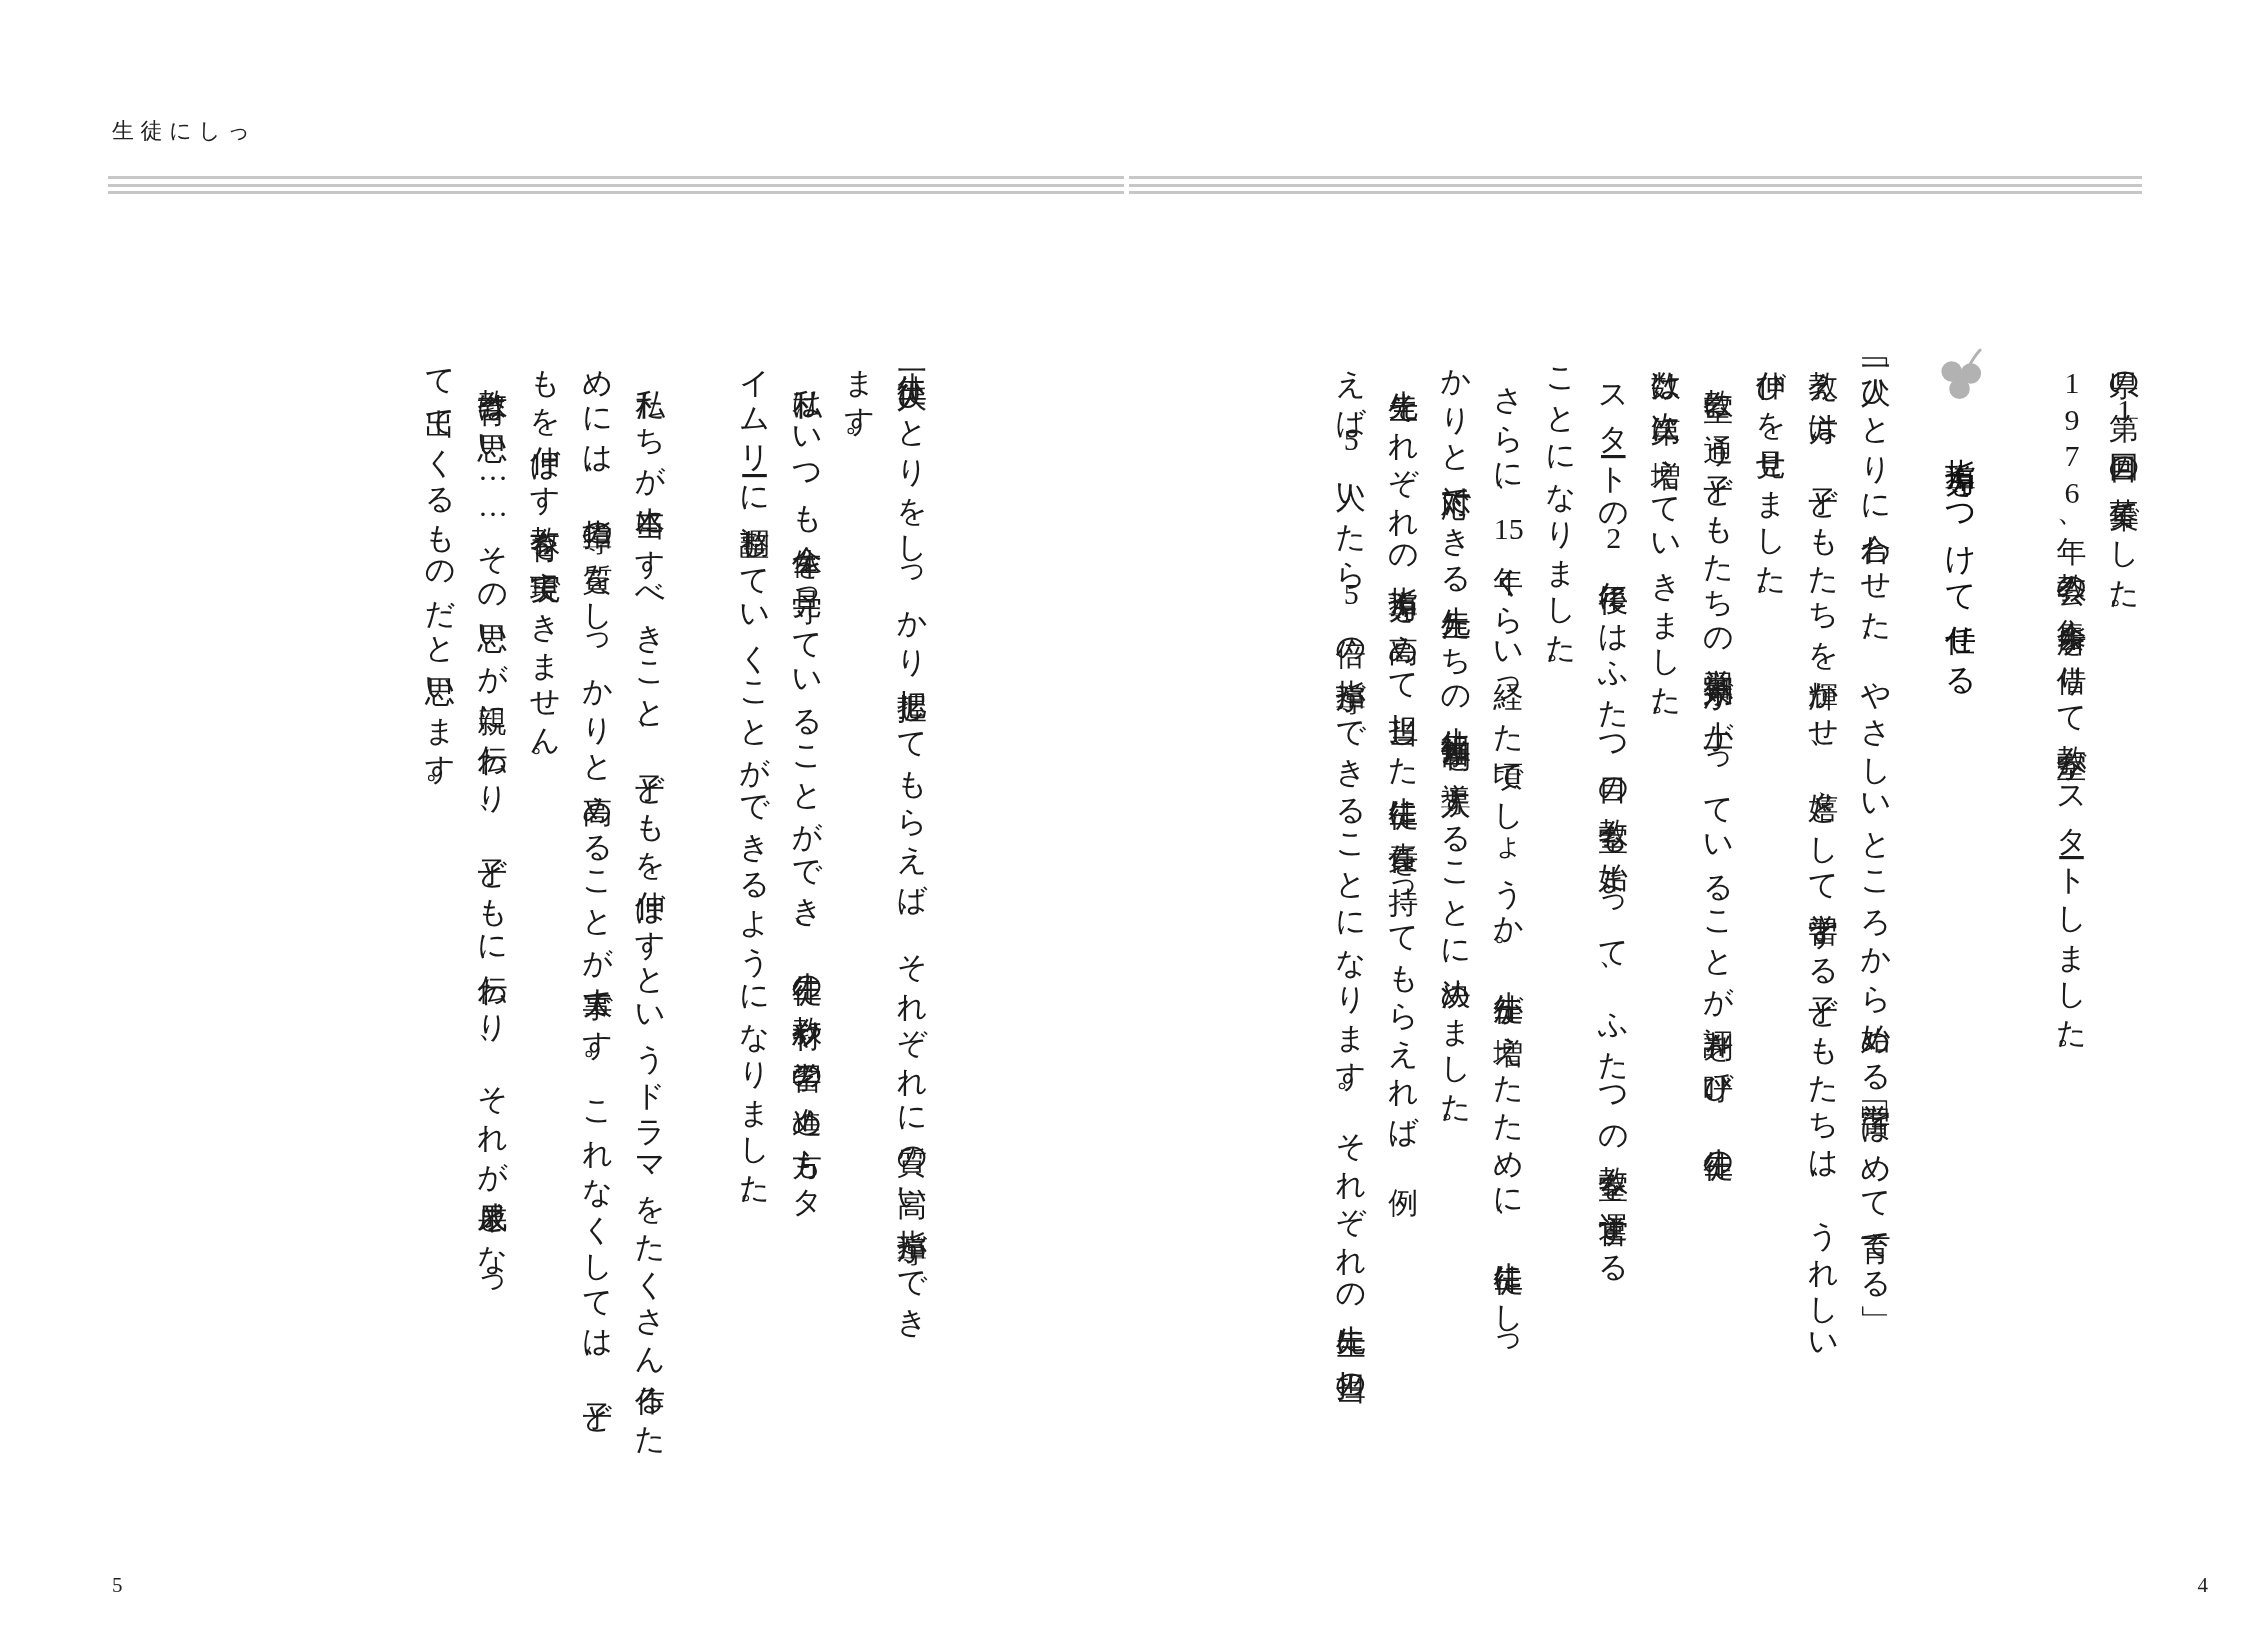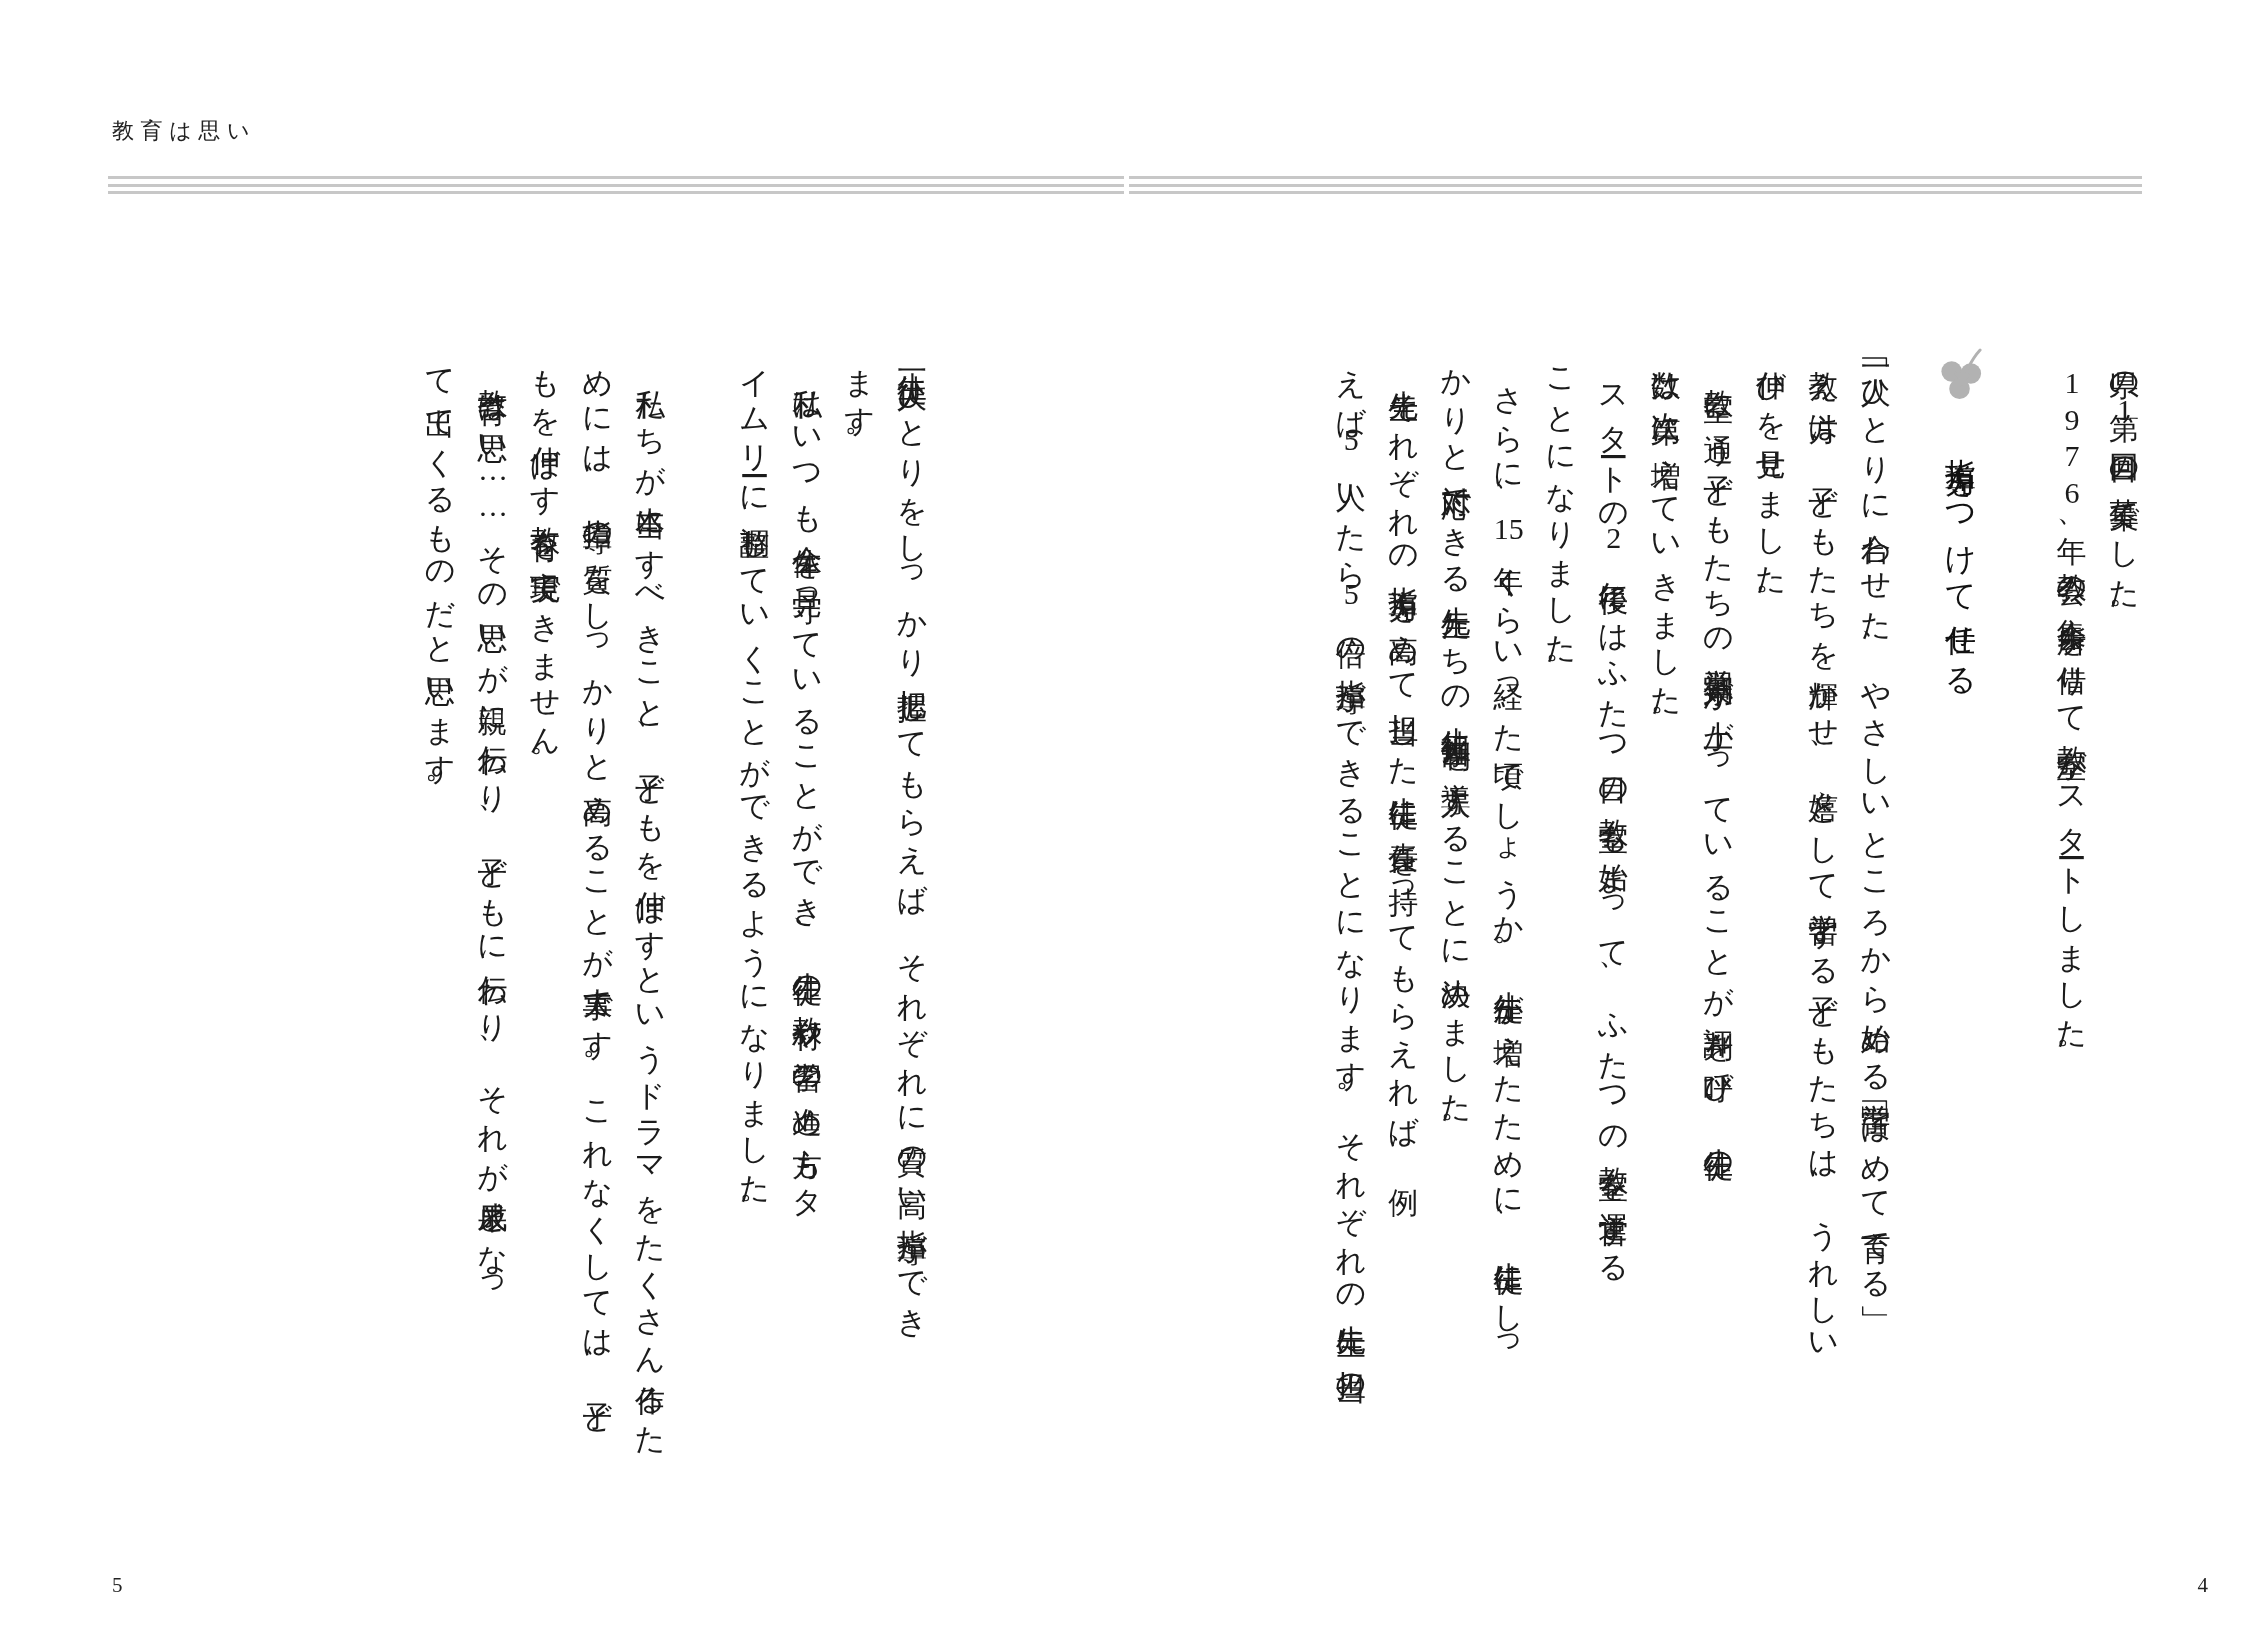--- a/index.html
+++ b/index.html
@@ -42,7 +42,7 @@
 </head>
 <body>
 
-<div class="running-head">教育は思い</div>
+<div class="running-head">生徒にしっ</div>
 
 <div class="rules rules-left">
   <div class="bar"></div>

